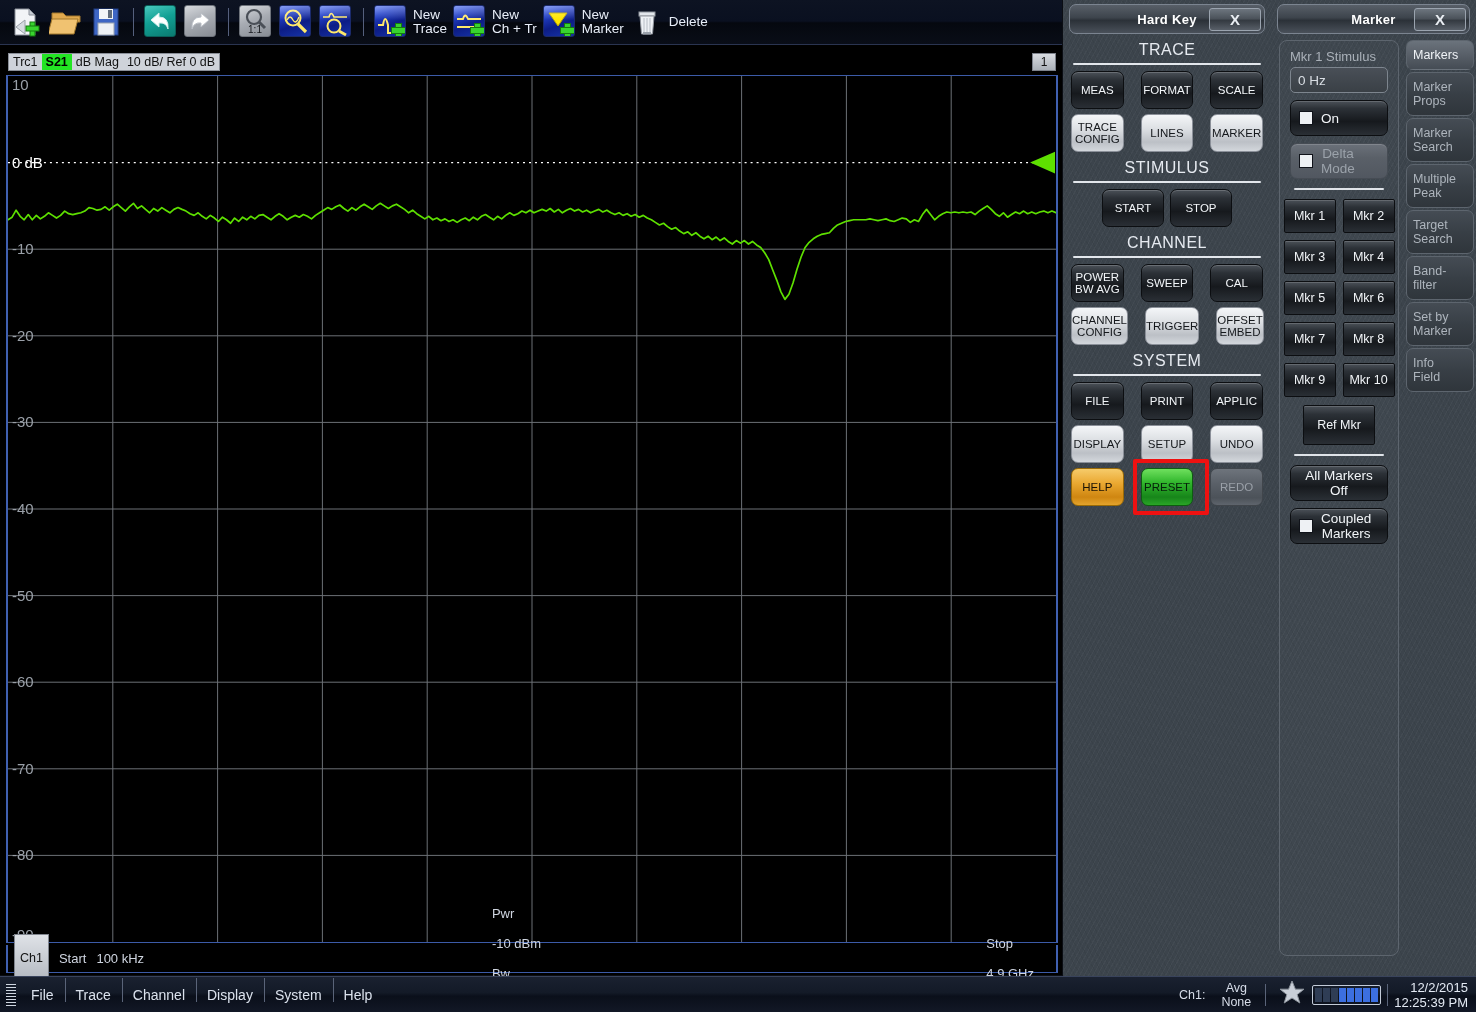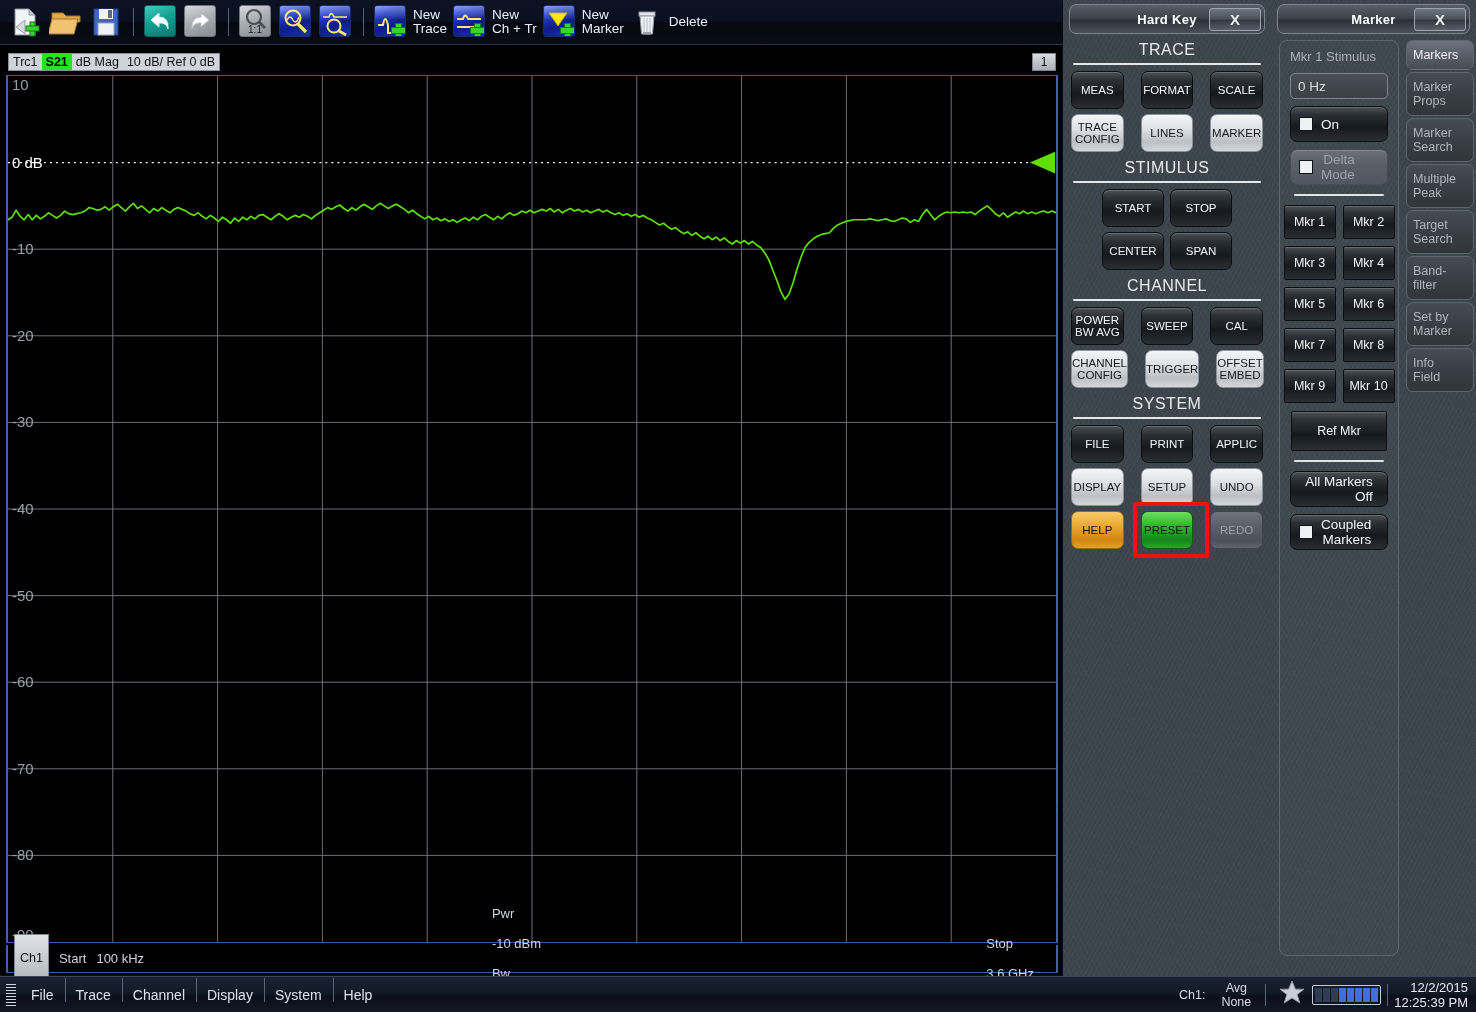--- a/index.html
+++ b/index.html
@@ -177,7 +177,7 @@
     background: linear-gradient(180deg,#6b737c 0%, #585f68 50%, #454c54 100%);
     border-bottom-color: transparent;
   }
-  .mk-lbl { color:#aab1b9; font-size:13px; margin: 8px 0 9px 10px; }
+  .mk-lbl { color:#aab1b9; font-size:13px; margin: 8px 0 3px 10px; }
   .mk-field {
     margin: 0 10px; height: 26px; border:1px solid #7d858e; border-radius:5px;
     background: linear-gradient(180deg,#494f57, #3a4046);

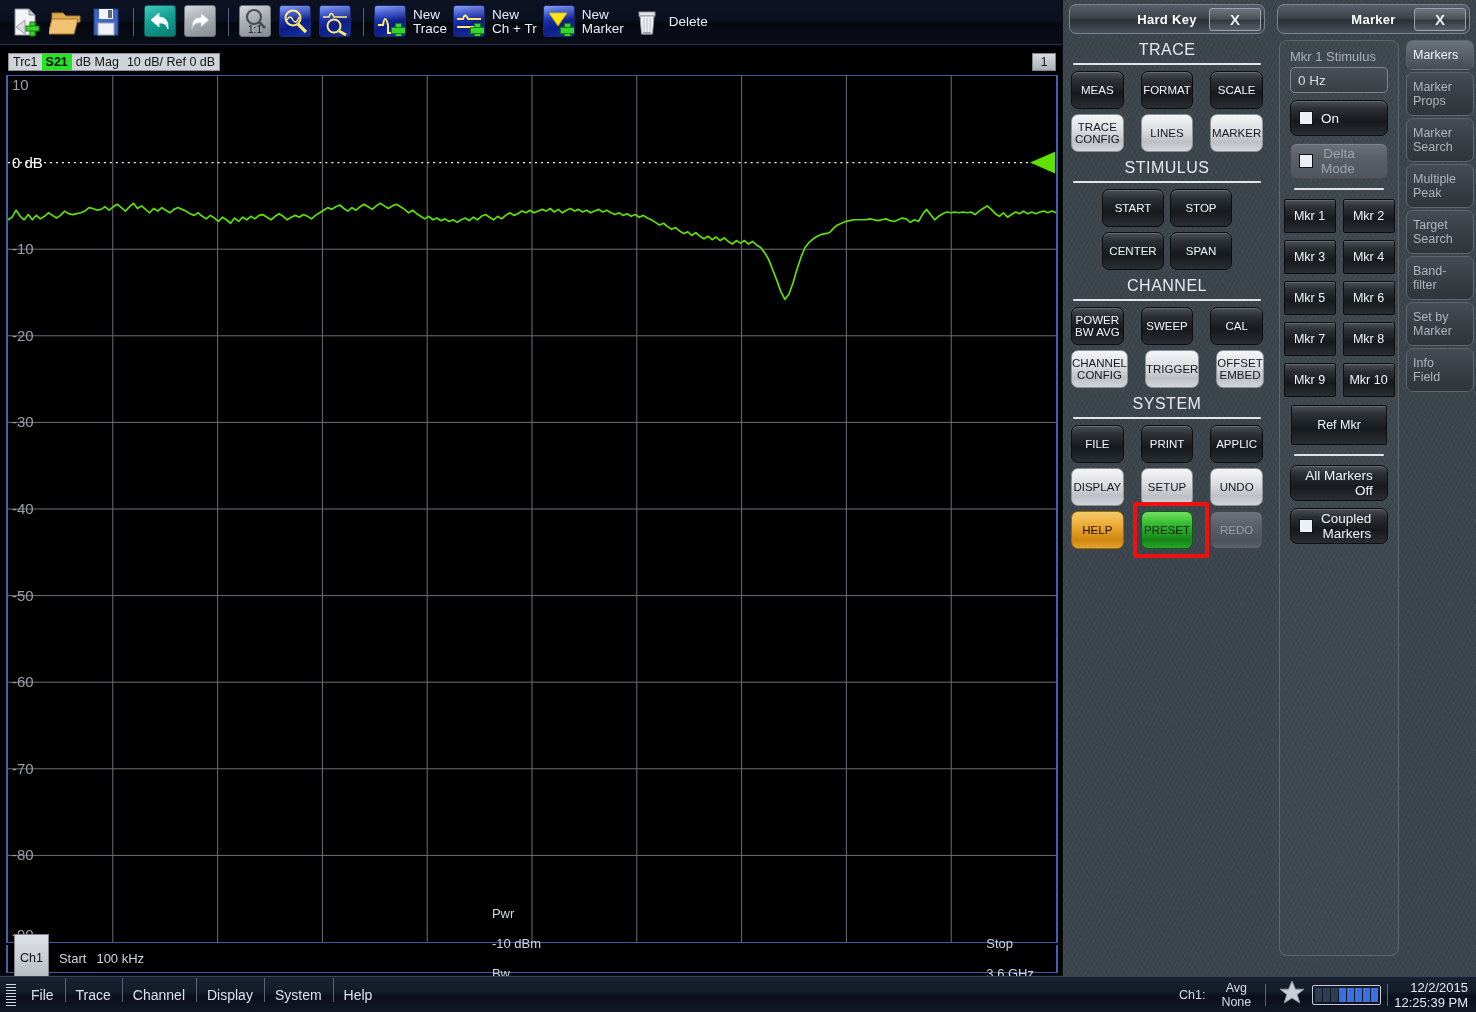--- a/index.html
+++ b/index.html
@@ -188,7 +188,7 @@
     background: linear-gradient(180deg,#4b5158 0%, #2c3137 22%, #16191d 60%, #2a2f35 100%);
     border:1px solid #0c0e11; color:#f2f5f8; font-size:13.5px;
     display:flex; align-items:center; justify-content:center; cursor:pointer;
-    box-shadow: inset 0 1px 0 rgba(255,255,255,.15); white-space: pre-line; text-align:right;
+    box-shadow: inset 0 1px 0 rgba(255,255,255,.15); white-space: pre-line; text-align:center;
     line-height: 15px;
   }
   .mk-btn.dim {

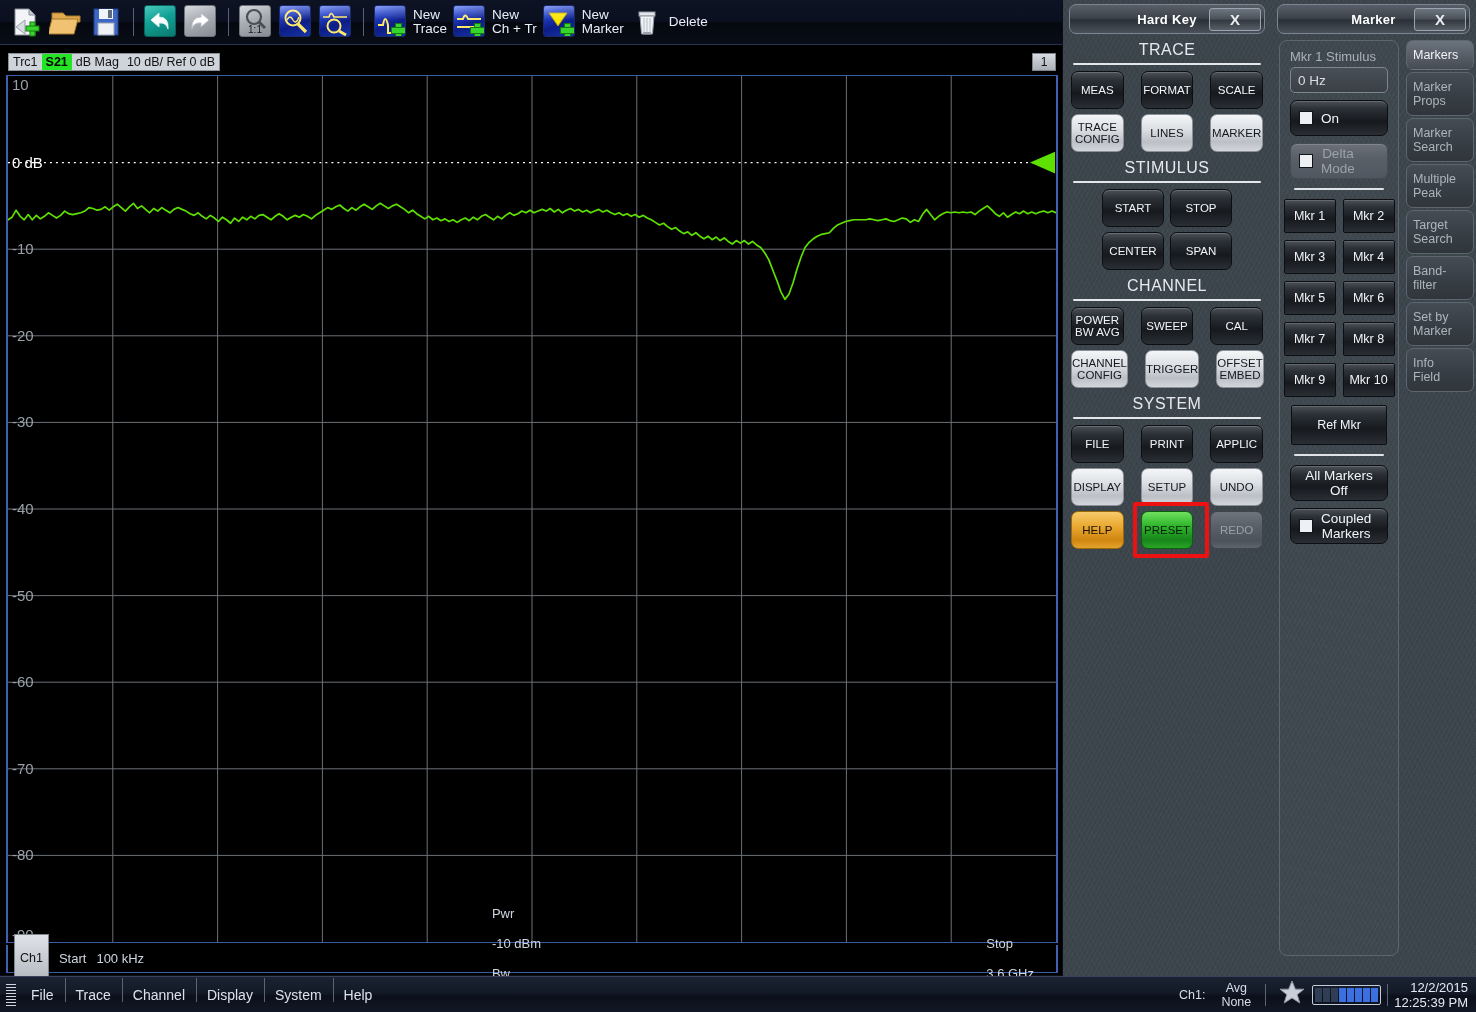--- a/index.html
+++ b/index.html
@@ -490,14 +490,6 @@
             <div class="hk dark">STOP</div>
           </div>
         </div>
-        <div class="grid2c">
-          <div>
-            <div class="hk dark">CENTER</div>
-          </div>
-          <div>
-            <div class="hk dark">SPAN</div>
-          </div>
-        </div>
         <div class="sec-title">CHANNEL</div>
         <div class="sec-rule"></div>
         <div class="grid3">

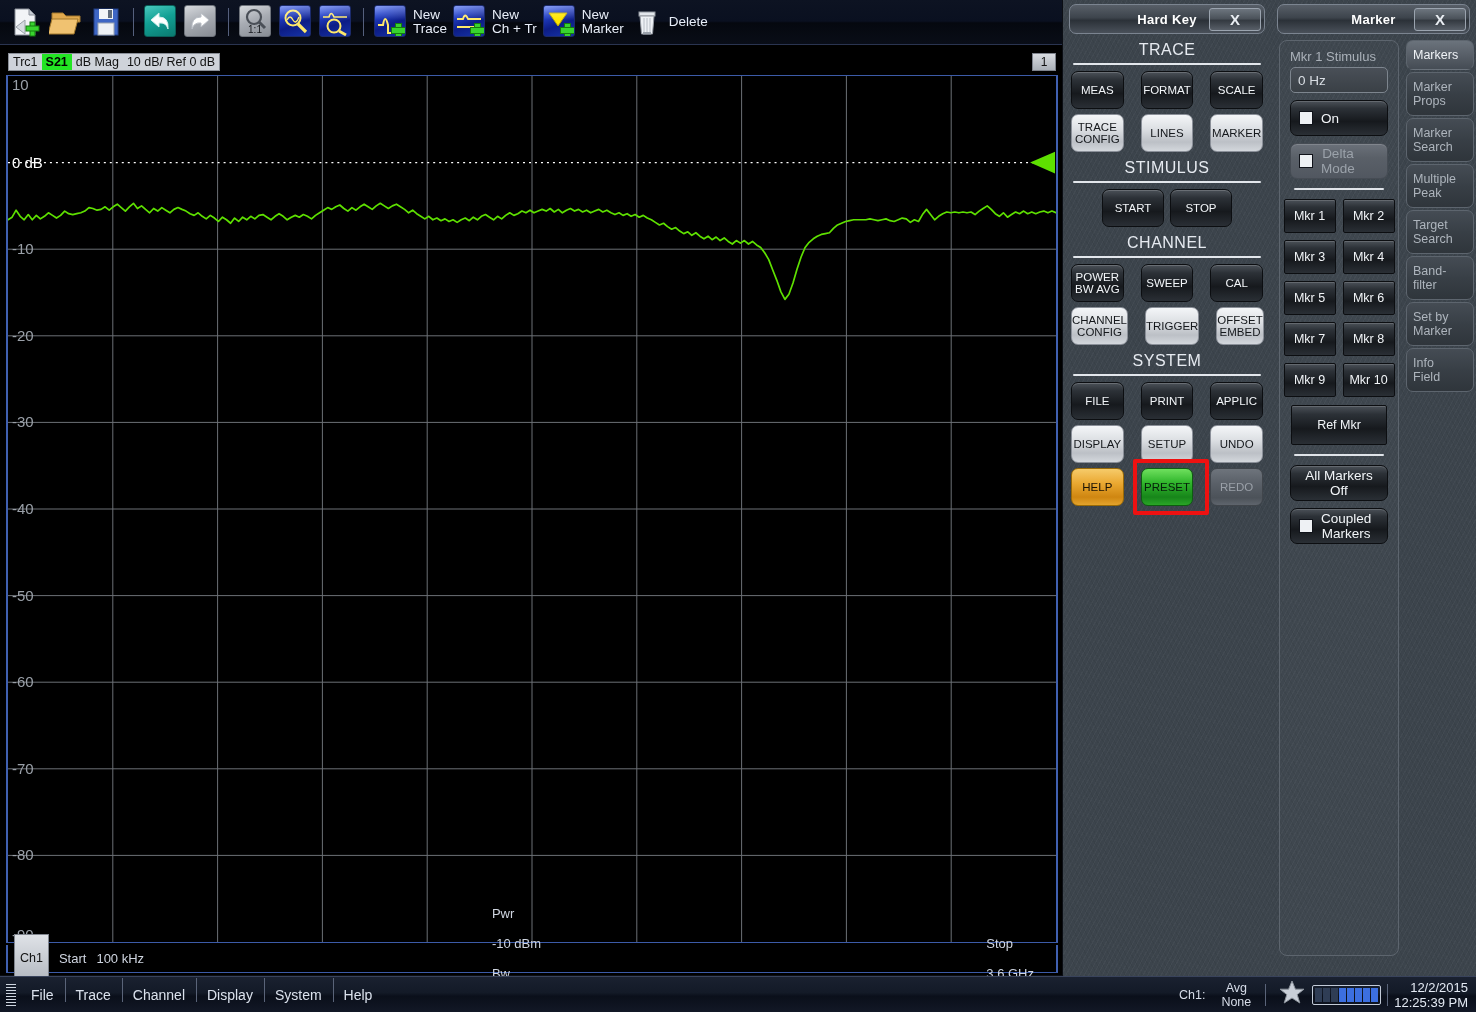--- a/index.html
+++ b/index.html
@@ -592,7 +592,7 @@
         </div>
 
       <div style="display:flex;justify-content:center;margin-top:8px">
-        <div class="mk-sm" style="width:96px;height:40px">Ref
+        <div class="mk-sm" style="width:72px;height:40px">Ref
 Mkr</div>
       </div>
 

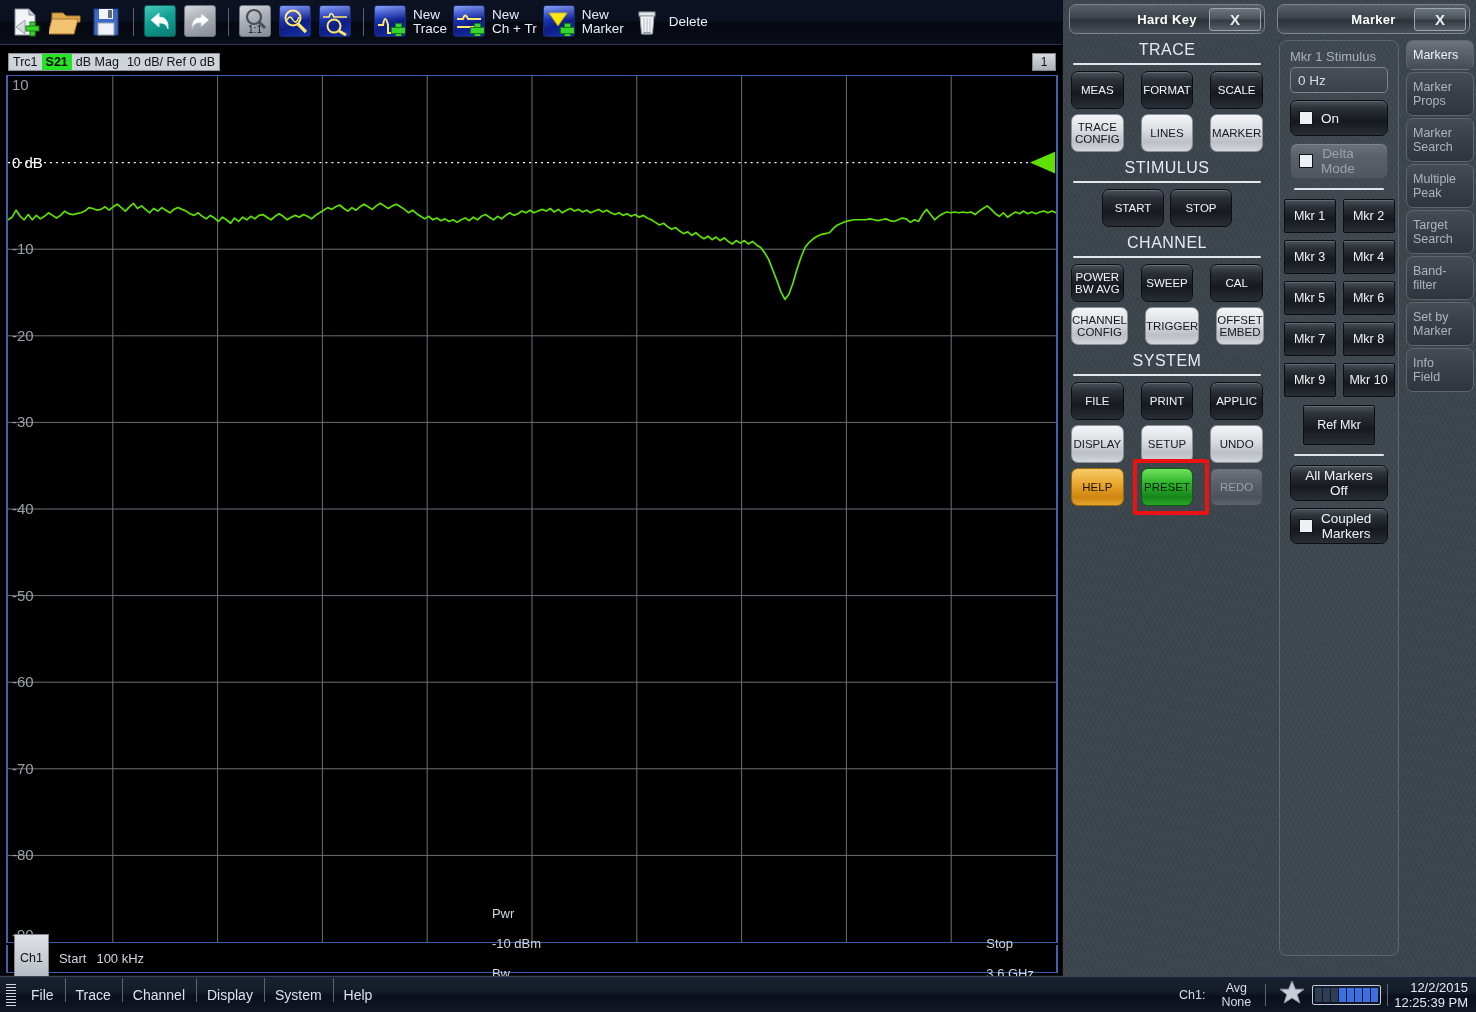--- a/index.html
+++ b/index.html
@@ -444,7 +444,7 @@
       <div class="sb-right">
         <span>Stop</span>
         <span style="display:inline-block;width:8px"></span>
-        <span>3.6 GHz</span>
+        <span>4.9 GHz</span>
       </div>
     </div>
   </div>

